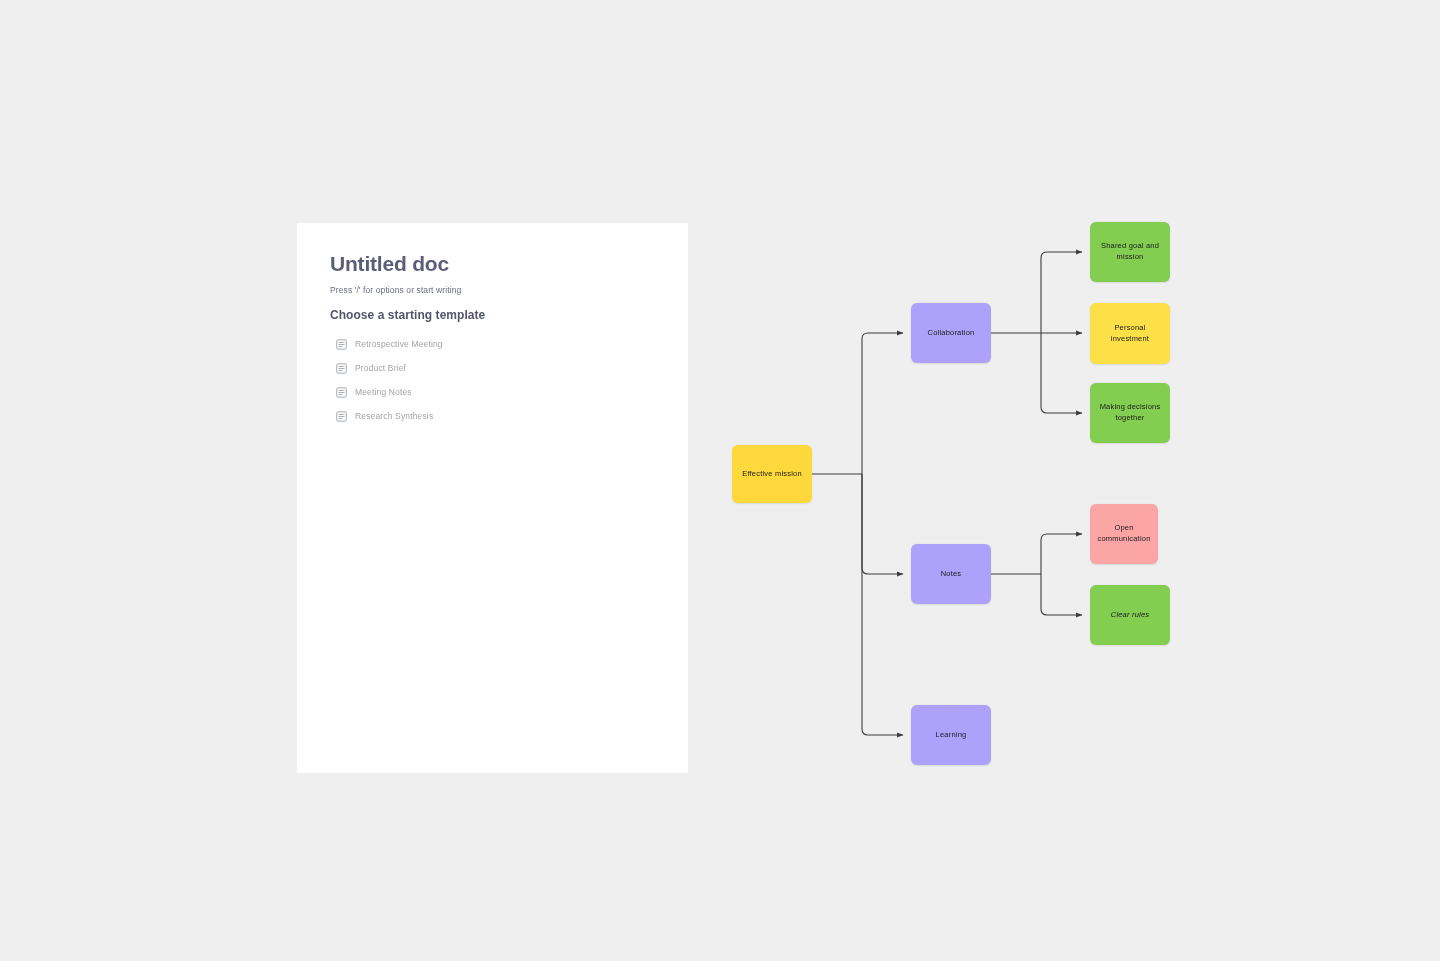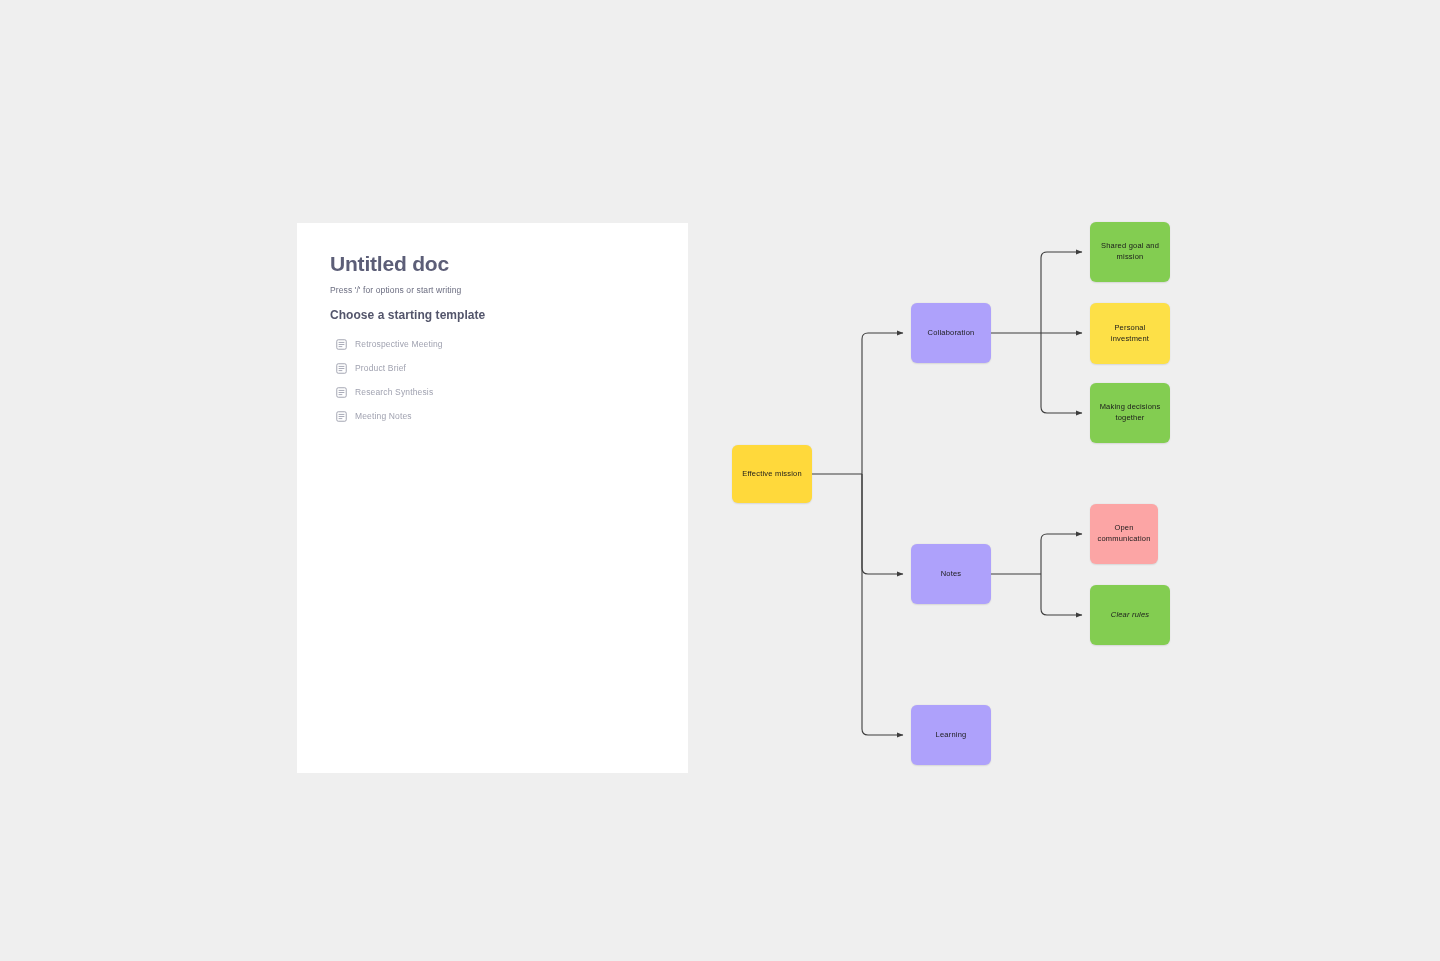--- a/index.html
+++ b/index.html
@@ -159,17 +159,17 @@
             <line x1="4.4" y1="8.0" x2="11.6" y2="8.0" stroke="#a0a2b0" stroke-width="1.3" stroke-linecap="round"></line>
             <line x1="4.4" y1="11.0" x2="8.6" y2="11.0" stroke="#a0a2b0" stroke-width="1.3" stroke-linecap="round"></line>
           </svg>
+          <span class="template-label">Meeting Notes</span>
+        </div>
+
+        <div class="template-item">
+          <svg class="template-icon" viewBox="0 0 16 16" fill="none">
+            <rect x="1.1" y="1.1" width="13.8" height="13.8" rx="2.2" stroke="#a0a2b0" stroke-width="1.4"></rect>
+            <line x1="4.4" y1="5.0" x2="11.6" y2="5.0" stroke="#a0a2b0" stroke-width="1.3" stroke-linecap="round"></line>
+            <line x1="4.4" y1="8.0" x2="11.6" y2="8.0" stroke="#a0a2b0" stroke-width="1.3" stroke-linecap="round"></line>
+            <line x1="4.4" y1="11.0" x2="8.6" y2="11.0" stroke="#a0a2b0" stroke-width="1.3" stroke-linecap="round"></line>
+          </svg>
           <span class="template-label">Research Synthesis</span>
-        </div>
-
-        <div class="template-item">
-          <svg class="template-icon" viewBox="0 0 16 16" fill="none">
-            <rect x="1.1" y="1.1" width="13.8" height="13.8" rx="2.2" stroke="#a0a2b0" stroke-width="1.4"></rect>
-            <line x1="4.4" y1="5.0" x2="11.6" y2="5.0" stroke="#a0a2b0" stroke-width="1.3" stroke-linecap="round"></line>
-            <line x1="4.4" y1="8.0" x2="11.6" y2="8.0" stroke="#a0a2b0" stroke-width="1.3" stroke-linecap="round"></line>
-            <line x1="4.4" y1="11.0" x2="8.6" y2="11.0" stroke="#a0a2b0" stroke-width="1.3" stroke-linecap="round"></line>
-          </svg>
-          <span class="template-label">Meeting Notes</span>
         </div>
 
       </div>

